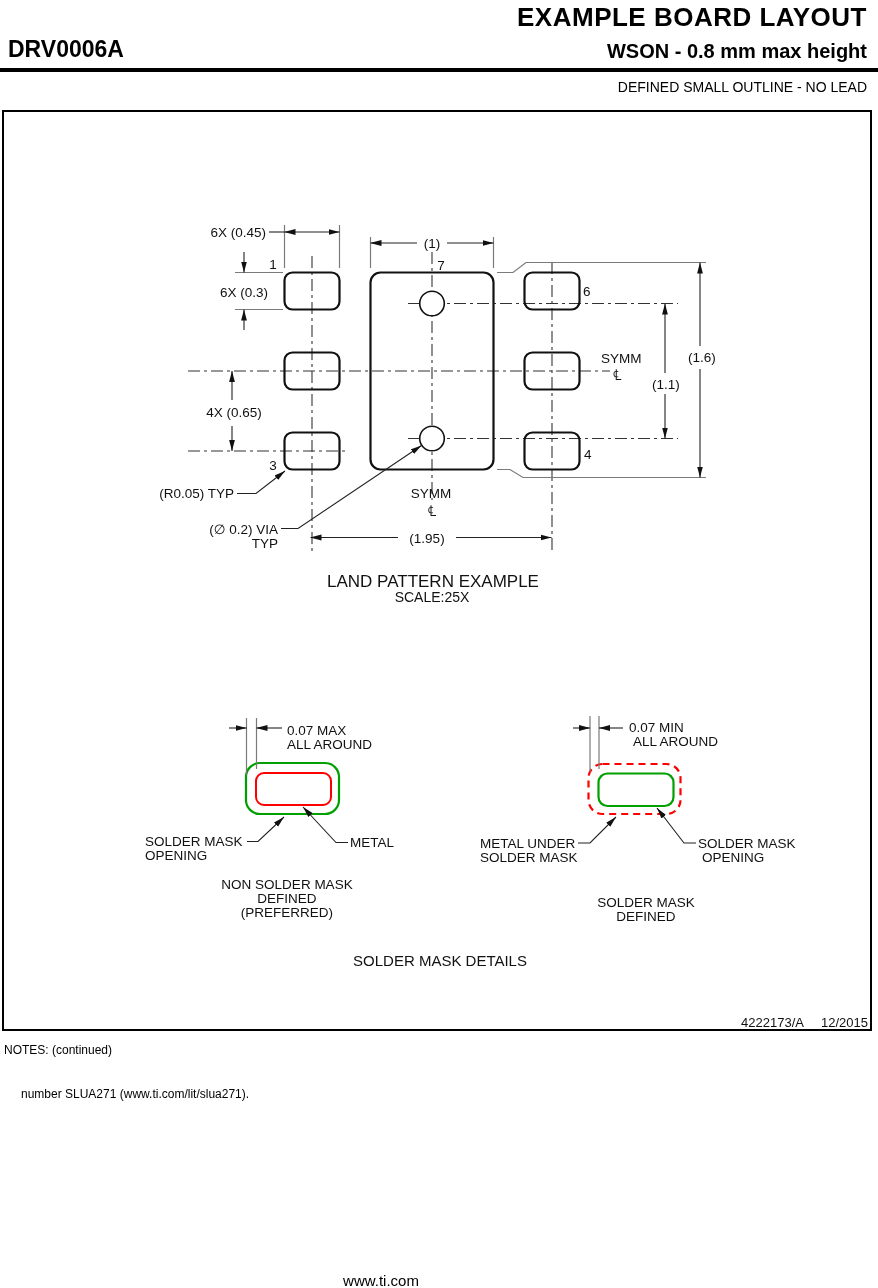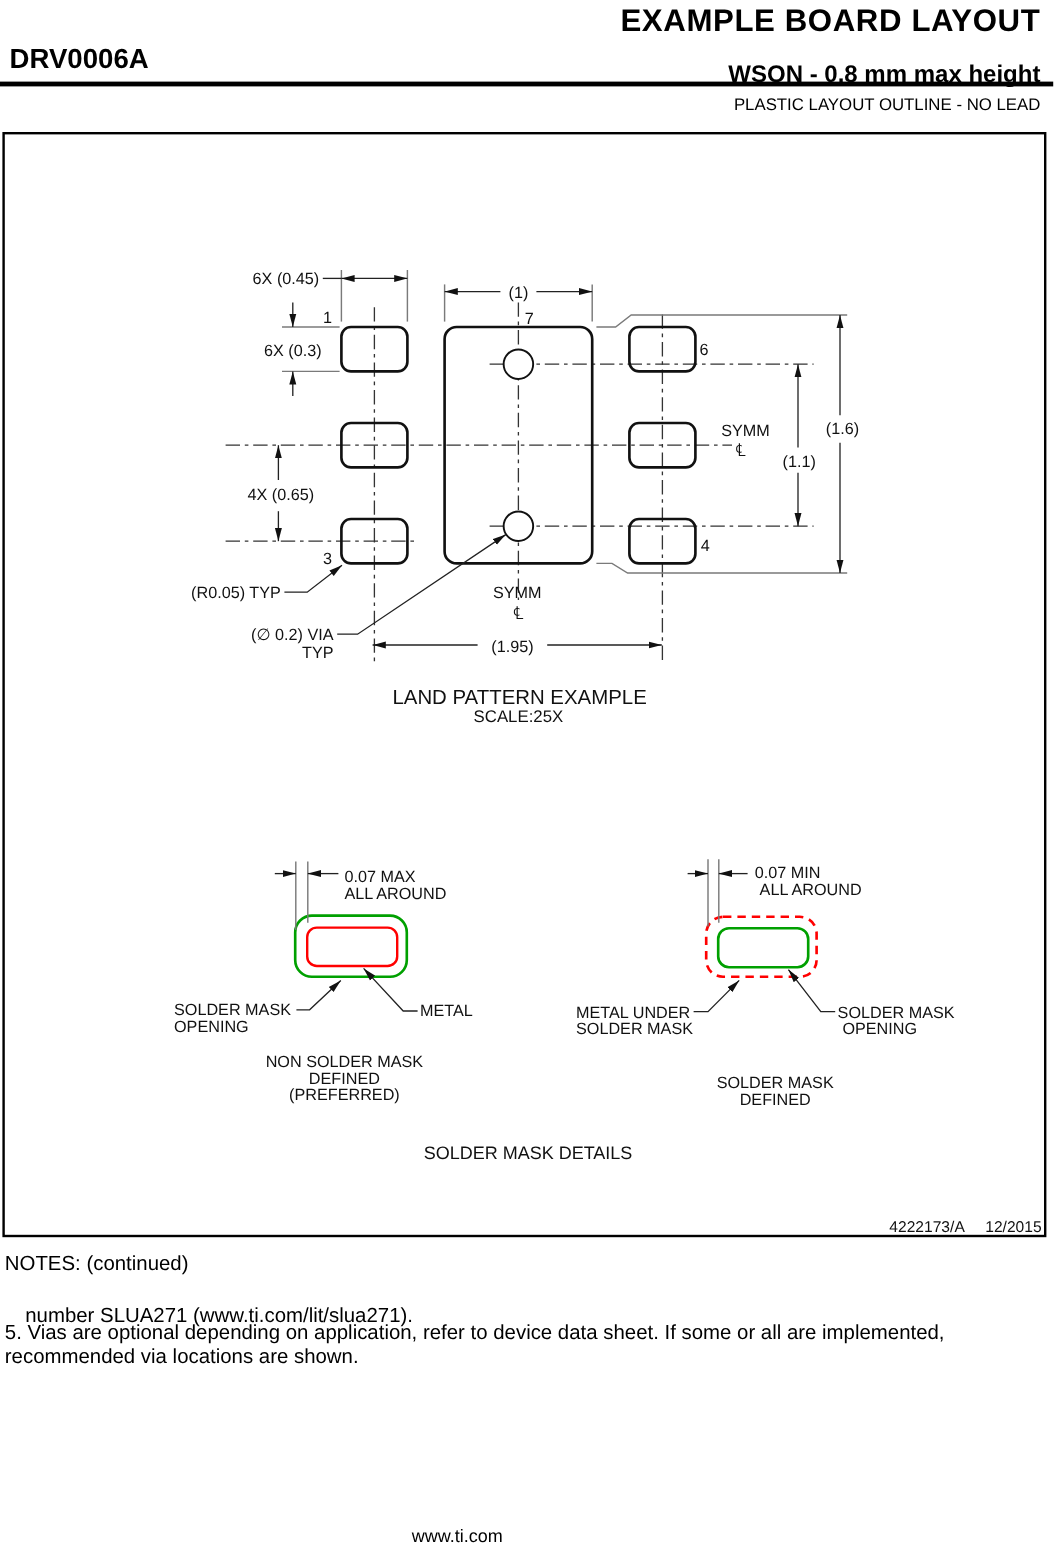--- a/index.html
+++ b/index.html
@@ -8,7 +8,7 @@
   .abs{position:absolute;}
   .hdr-title{top:2px;right:11px;font-size:26px;font-weight:bold;letter-spacing:.5px;margin-left:16px;}
   .hdr-part{top:36px;left:8px;font-size:23px;font-weight:bold;text-align:center;}
-  .hdr-pkg{top:51px;right:11px;font-size:20px;font-weight:bold;}
+  .hdr-pkg{top:40px;right:11px;font-size:20px;font-weight:bold;}
   .hdr-rule{top:68px;left:0;width:878px;height:4px;background:#000;}
   .hdr-desc{top:79px;right:11px;font-size:14px;}
   .notes{font-size:17px;}

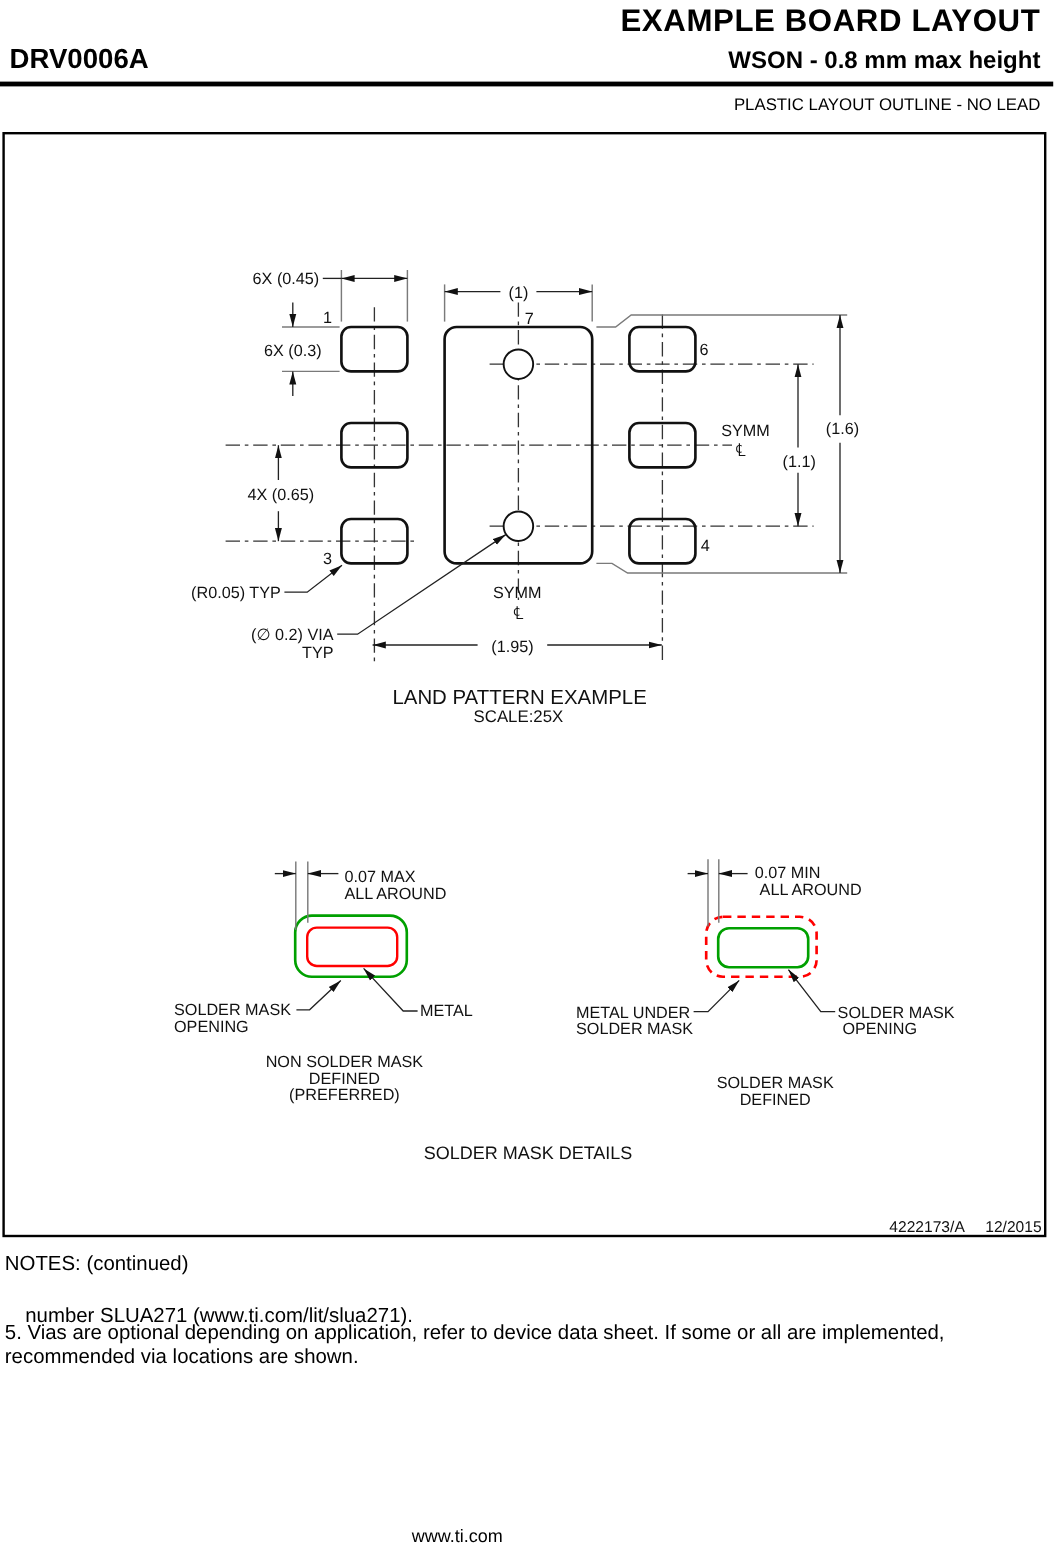--- a/index.html
+++ b/index.html
@@ -38,7 +38,7 @@
   <div class="abs hdr-part">DRV0006A</div>
   <div class="abs hdr-pkg">WSON - 0.8 mm max height</div>
   <div class="abs hdr-rule"></div>
-  <div class="abs hdr-desc">PLASTIC LAYOUT OUTLINE - NO LEAD</div>
+  <div class="abs hdr-desc">DEFINED SMALL OUTLINE - NO LEAD</div>
 
   <svg class="abs" style="top:110px;left:0;" width="878" height="922" viewBox="0 110 878 922">
     <defs>

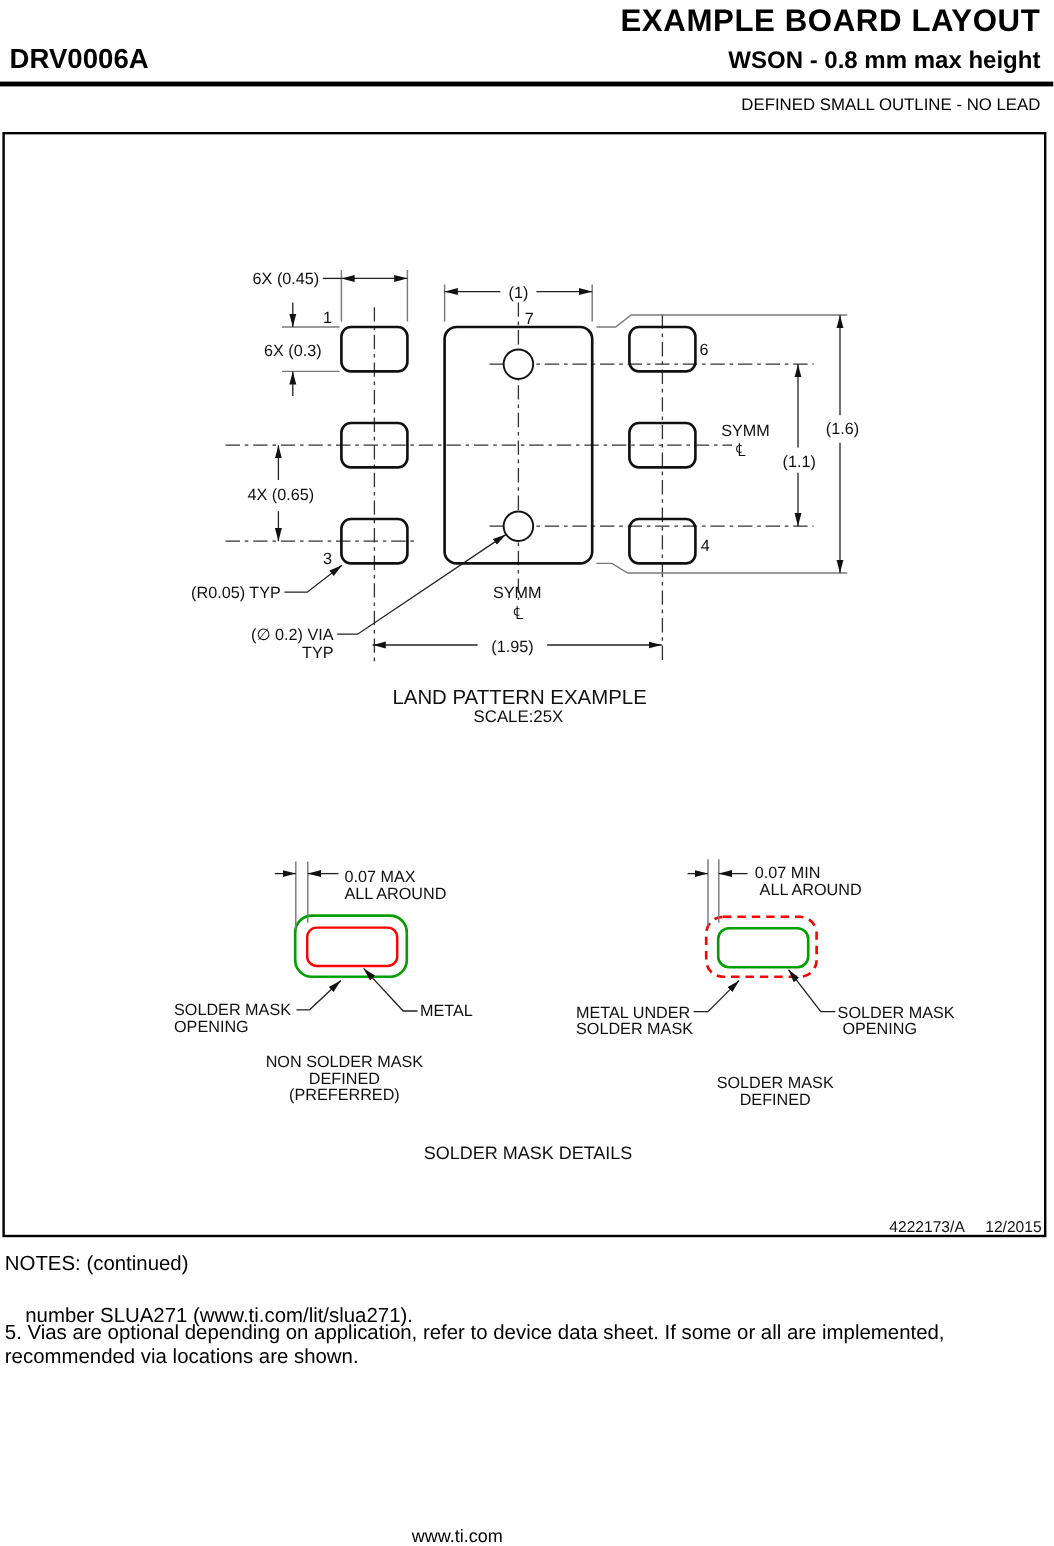--- a/index.html
+++ b/index.html
@@ -11,7 +11,7 @@
   .hdr-pkg{top:40px;right:11px;font-size:20px;font-weight:bold;}
   .hdr-rule{top:68px;left:0;width:878px;height:4px;background:#000;}
   .hdr-desc{top:79px;right:11px;font-size:14px;}
-  .notes{font-size:17px;}
+  .notes{font-size:12px;}
   .n-head{top:1043px;left:4px;}
   .n-4a{top:1073px;left:4px;}
   .n-4b{top:1087px;left:21px;text-align:right;}

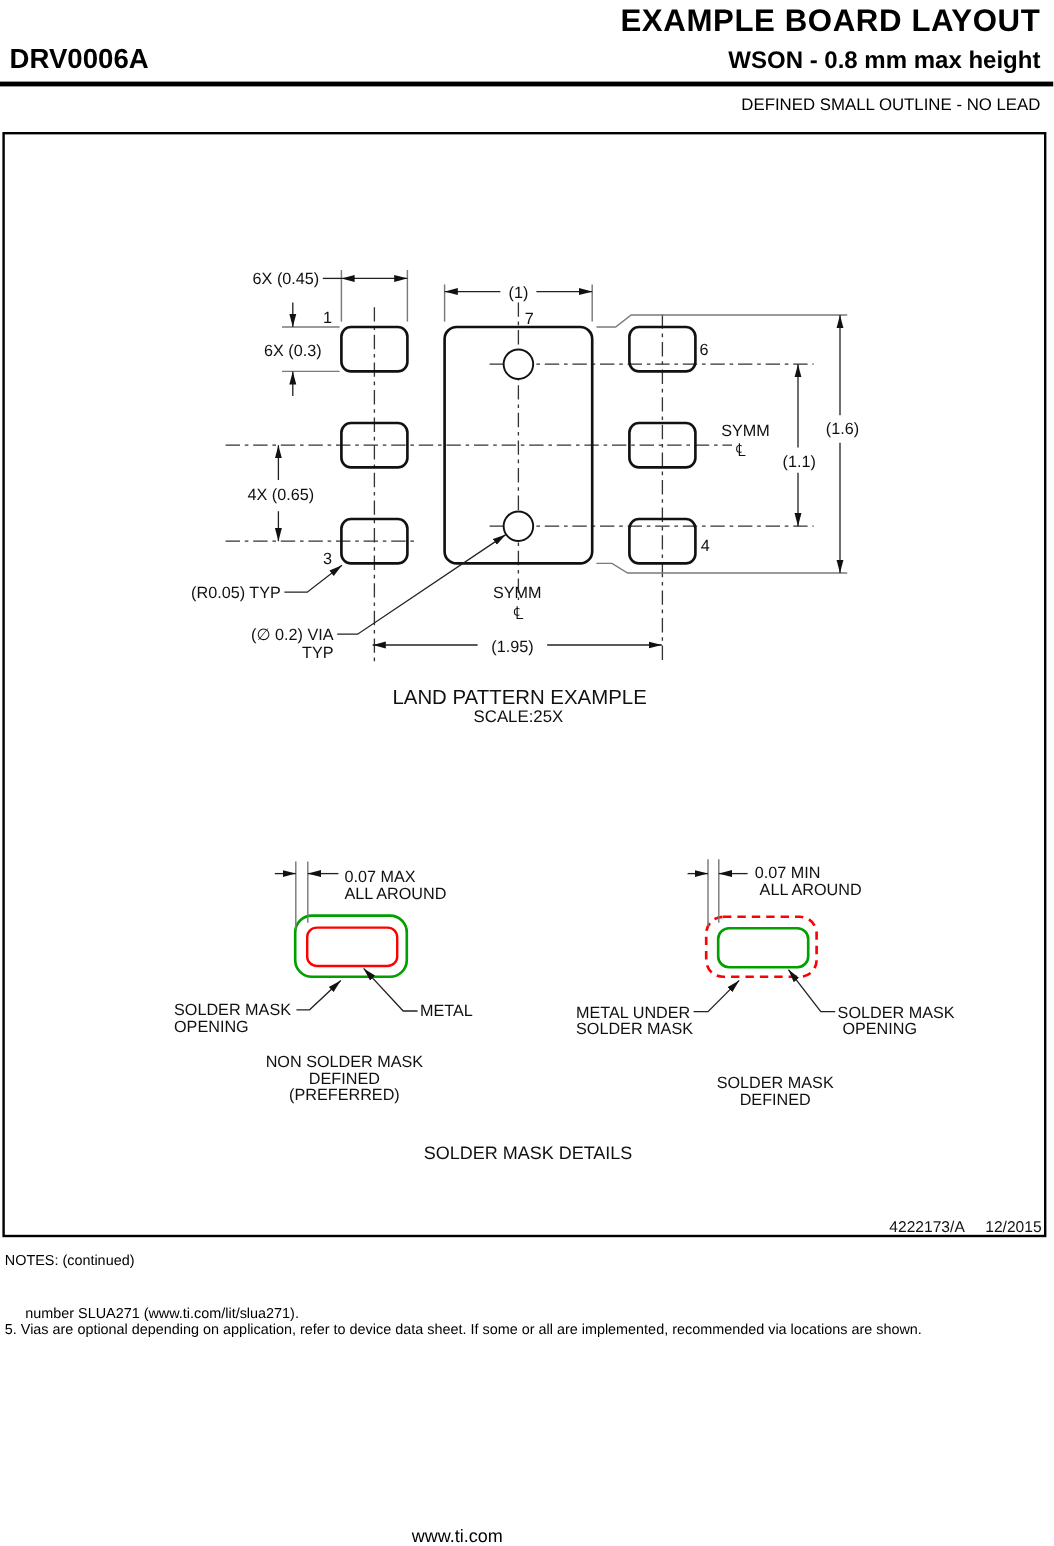--- a/index.html
+++ b/index.html
@@ -199,7 +199,6 @@
 
   <div class="abs notes n-head">NOTES: (continued)</div>
   <div class="abs notes n-4b">number SLUA271 (www.ti.com/lit/slua271).</div>
-  <div class="abs notes n-5">5. Vias are optional depending on application, refer to device data sheet. If some or all are implemented, recommended via locations are shown.</div>
 
   <div class="abs site">www.ti.com</div>
 

